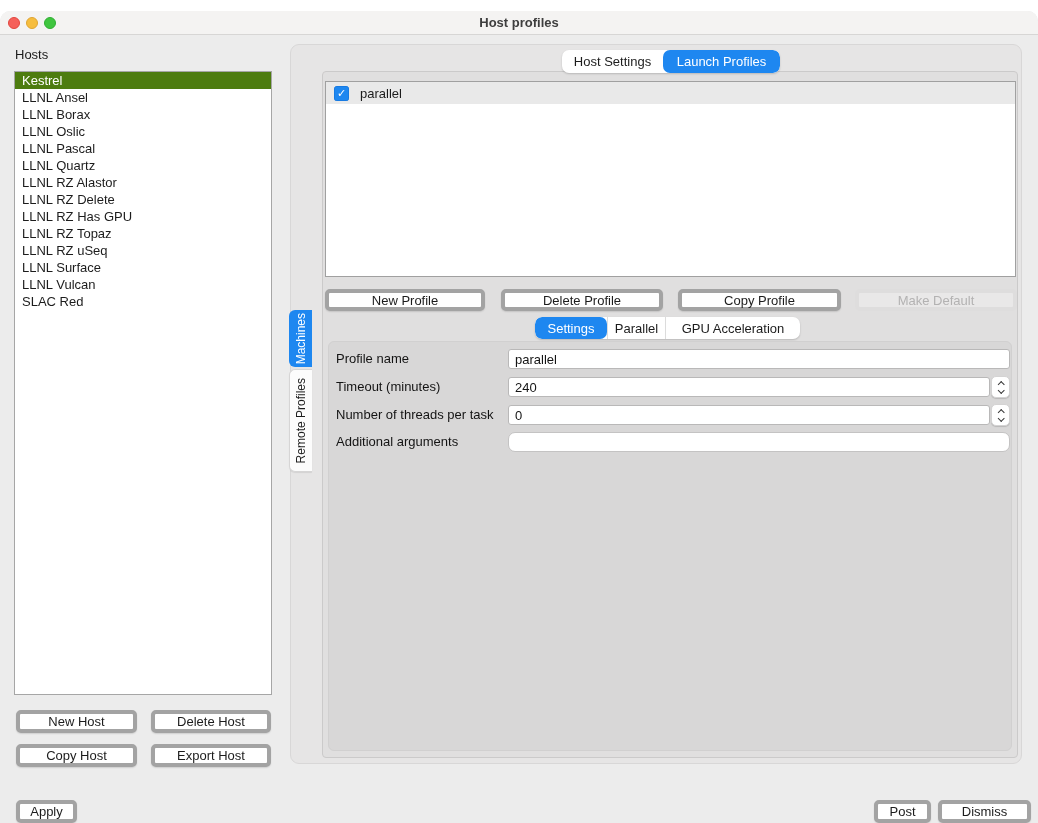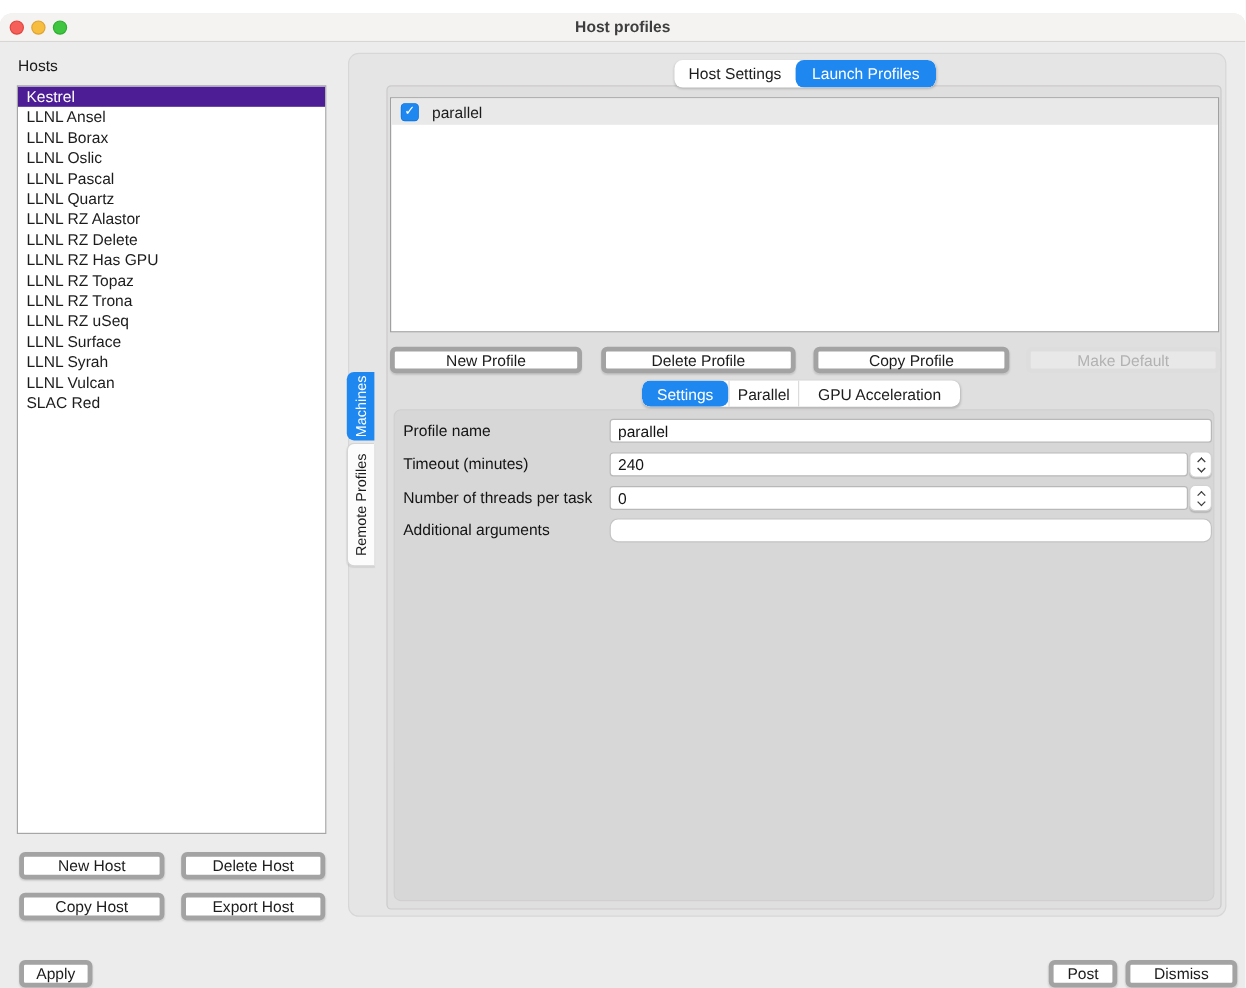--- a/index.html
+++ b/index.html
@@ -32,7 +32,7 @@
     overflow:hidden;
   }
   .host-row{height:17px;line-height:17px;padding-left:7px;white-space:nowrap;}
-  .host-row.selected{background:#4c1d95;color:#ffffff;}
+  .host-row.selected{background:#4d7c0f;color:#ffffff;}
 
   .btn{
     position:absolute;height:23px;display:flex;align-items:center;justify-content:center;

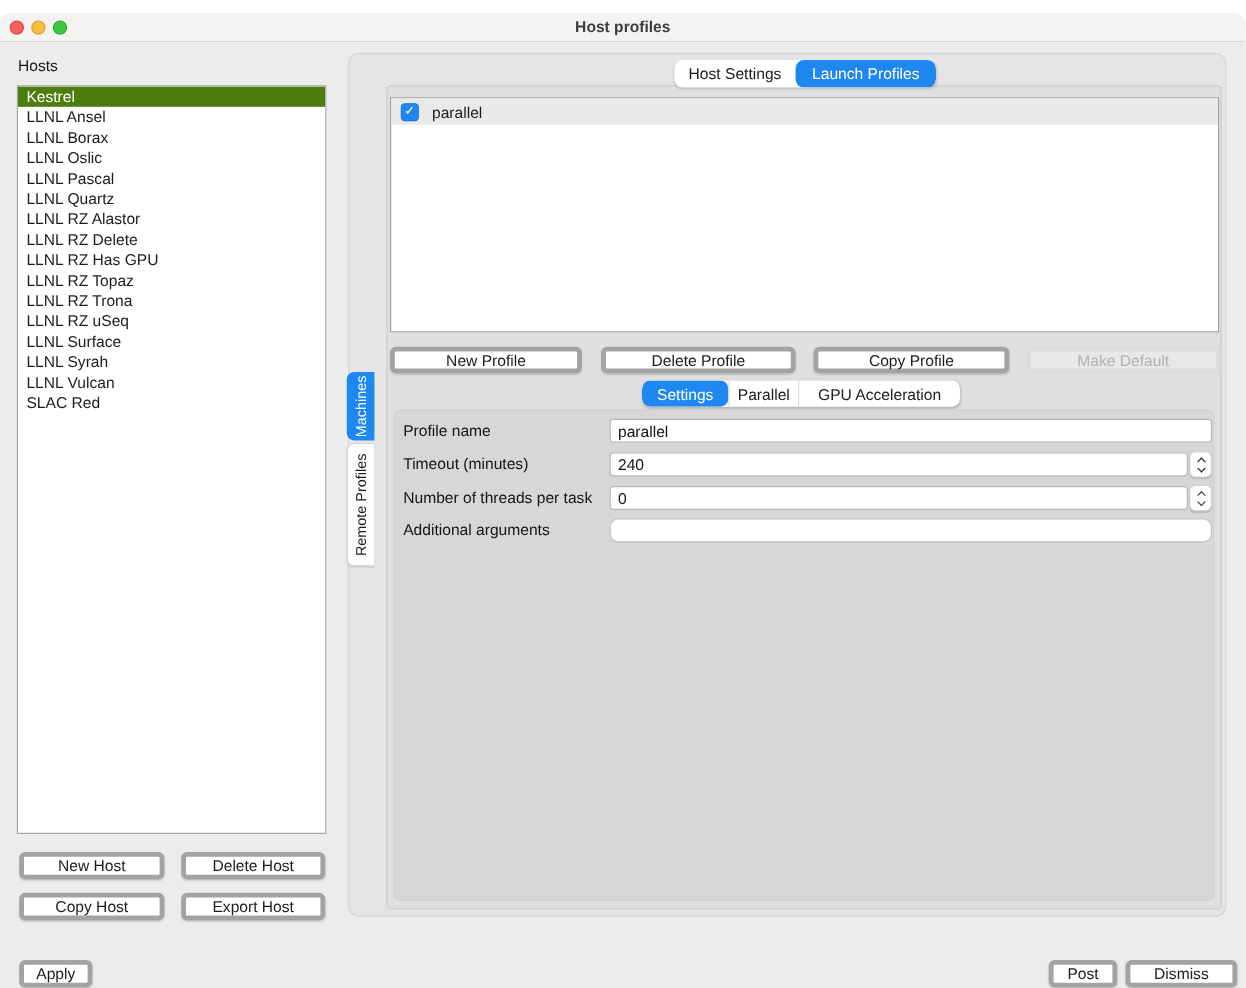--- a/index.html
+++ b/index.html
@@ -139,7 +139,6 @@
     <div class="host-row">LLNL RZ Delete</div>
     <div class="host-row">LLNL RZ Has GPU</div>
     <div class="host-row">LLNL RZ Topaz</div>
-    <div class="host-row">LLNL RZ Trona</div>
     <div class="host-row">LLNL RZ uSeq</div>
     <div class="host-row">LLNL Surface</div>
     <div class="host-row">LLNL Syrah</div>

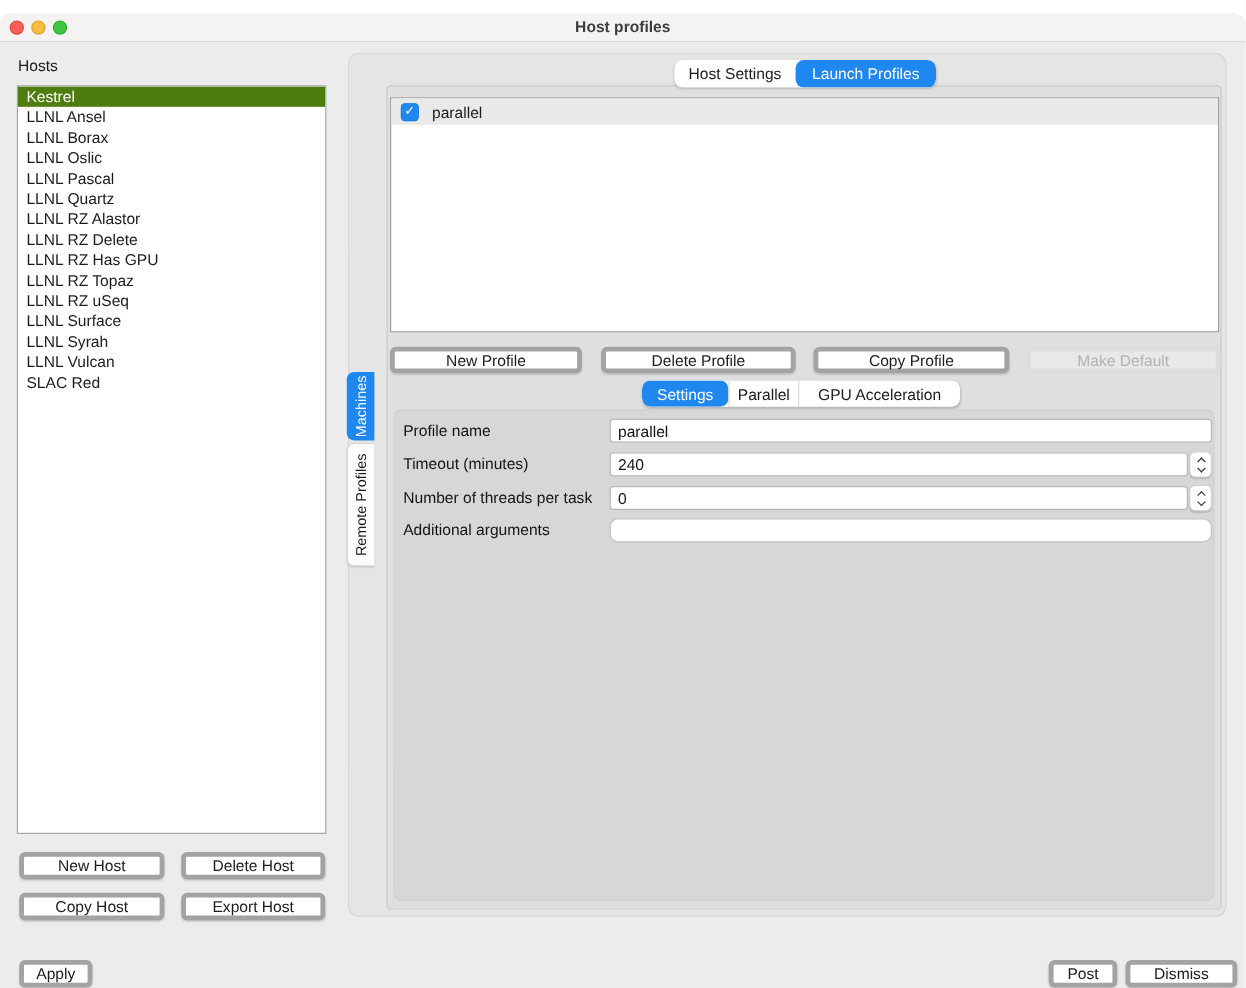--- a/index.html
+++ b/index.html
@@ -141,7 +141,6 @@
     <div class="host-row">LLNL RZ Topaz</div>
     <div class="host-row">LLNL RZ uSeq</div>
     <div class="host-row">LLNL Surface</div>
-    <div class="host-row">LLNL Syrah</div>
     <div class="host-row">LLNL Vulcan</div>
     <div class="host-row">SLAC Red</div>
   </div>

